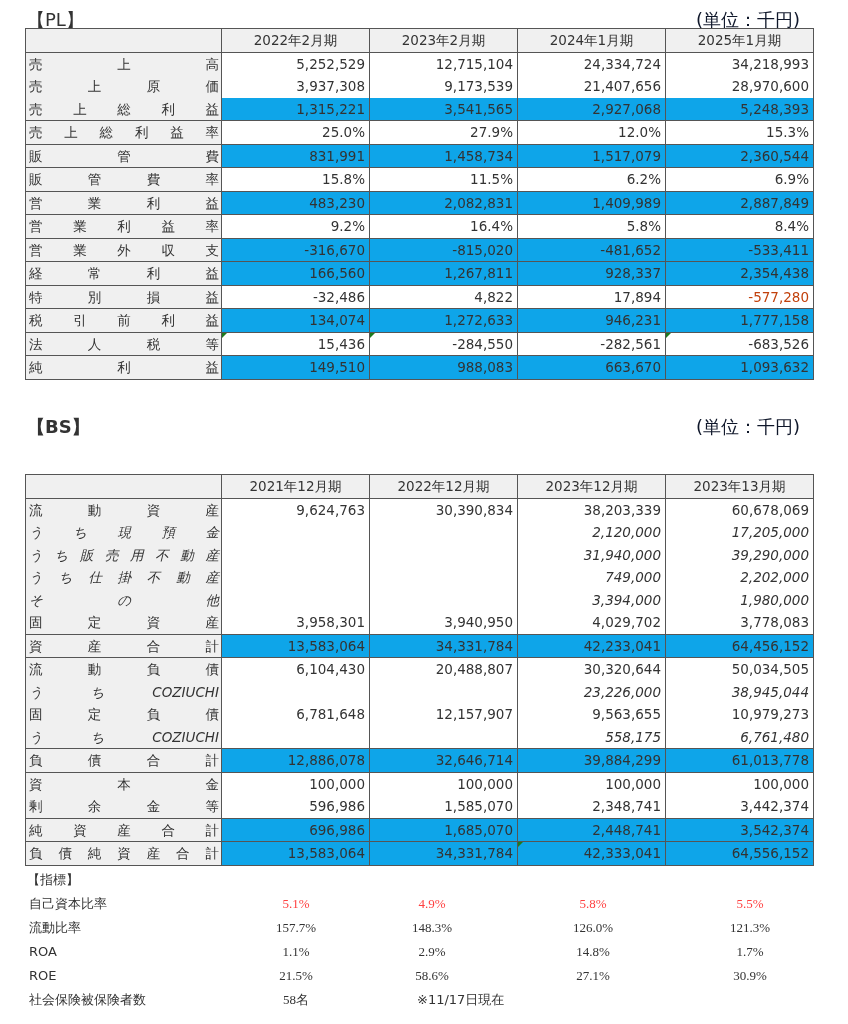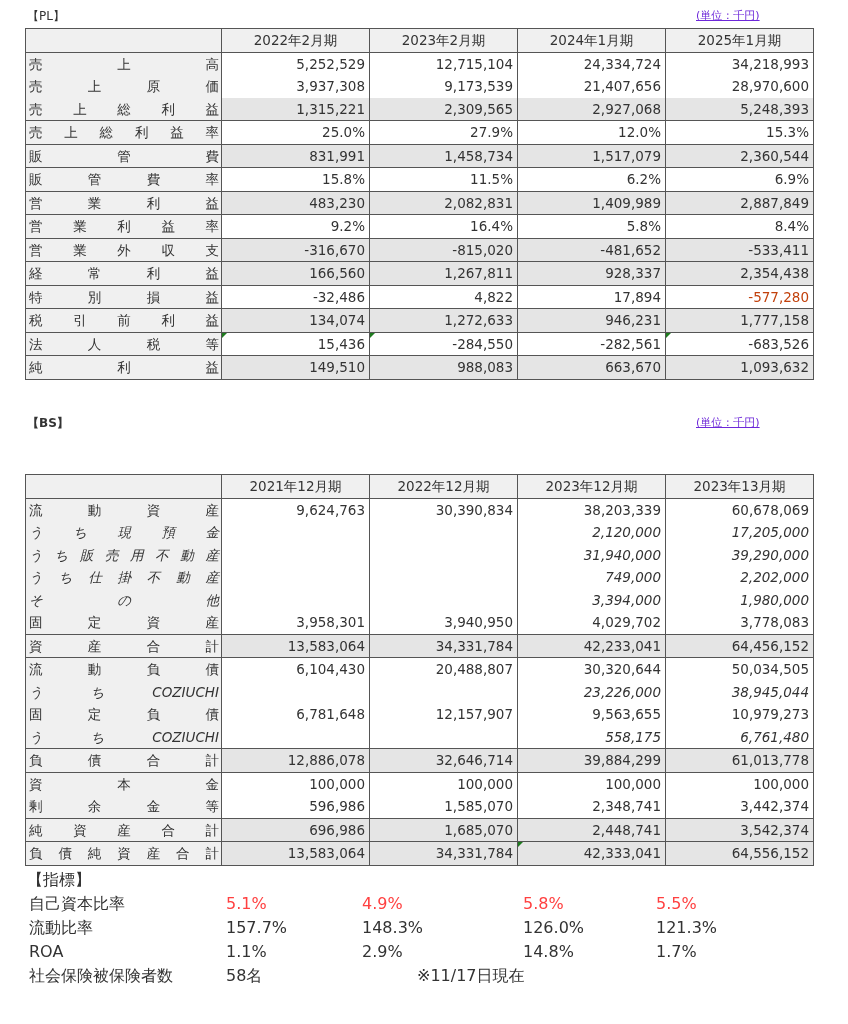--- a/index.html
+++ b/index.html
@@ -4,7 +4,7 @@
 <style>
   html, body { margin:0; padding:0; background:#ffffff; }
   body { width:848px; height:1024px; position:relative; font-family:"DejaVu Sans", "Liberation Sans", sans-serif; color:#333333; overflow:hidden; }
-  .section-title { position:absolute; left:27px; font-size:12px; color:#333; }
+  .section-title { position:absolute; left:27px; font-size:18px; color:#333; }
   .unit { position:absolute; left:696px; font-size:11px; color:#6d28d9;text-decoration:underline; }
   table.fin { position:absolute; left:25px; border-collapse:collapse; table-layout:fixed; font-size:13.5px;padding-left:9px; }
   table.fin col.lbl { width:196px; }

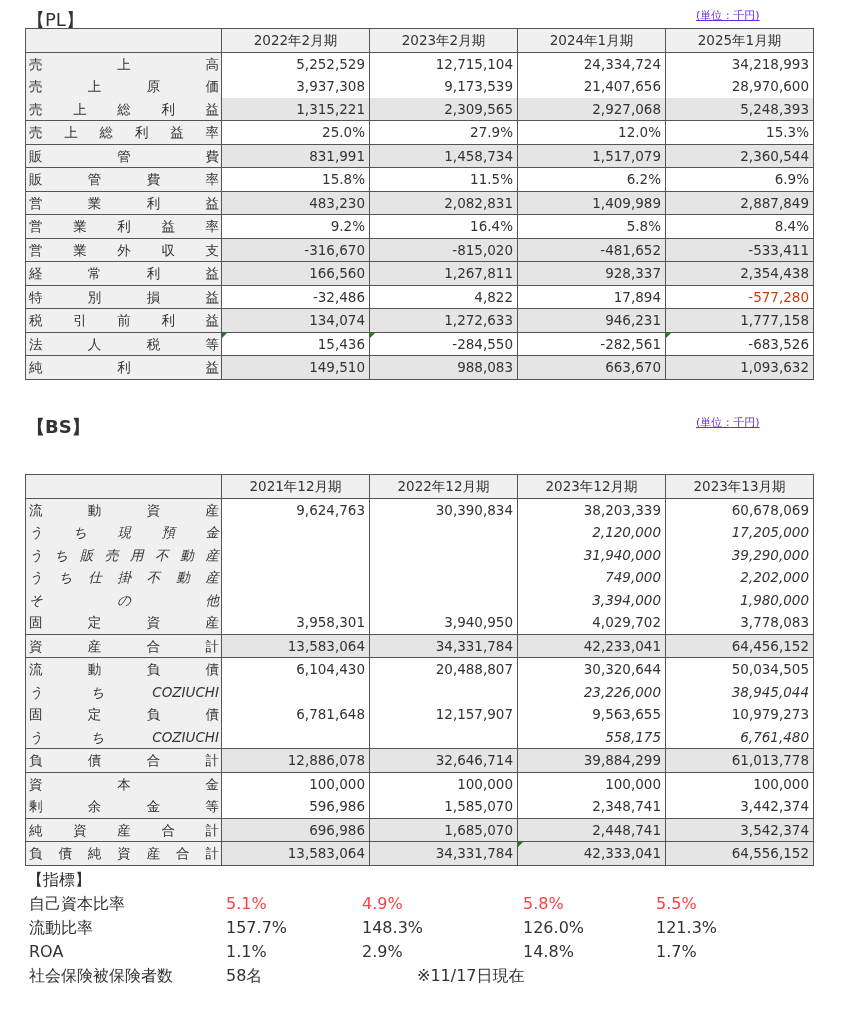--- a/index.html
+++ b/index.html
@@ -5,7 +5,7 @@
   html, body { margin:0; padding:0; background:#ffffff; }
   body { width:848px; height:1024px; position:relative; font-family:"DejaVu Sans", "Liberation Sans", sans-serif; color:#333333; overflow:hidden; }
   .section-title { position:absolute; left:27px; font-size:18px; color:#333; }
-  .unit { position:absolute; left:696px; font-size:11px; color:#6d28d9;text-decoration:underline; }
+  .unit { position:absolute; left:696px; font-size:18px; color:#0f172a; }
   table.fin { position:absolute; left:25px; border-collapse:collapse; table-layout:fixed; font-size:13.5px;padding-left:9px; }
   table.fin col.lbl { width:196px; }
   table.fin col.num { width:148px; }

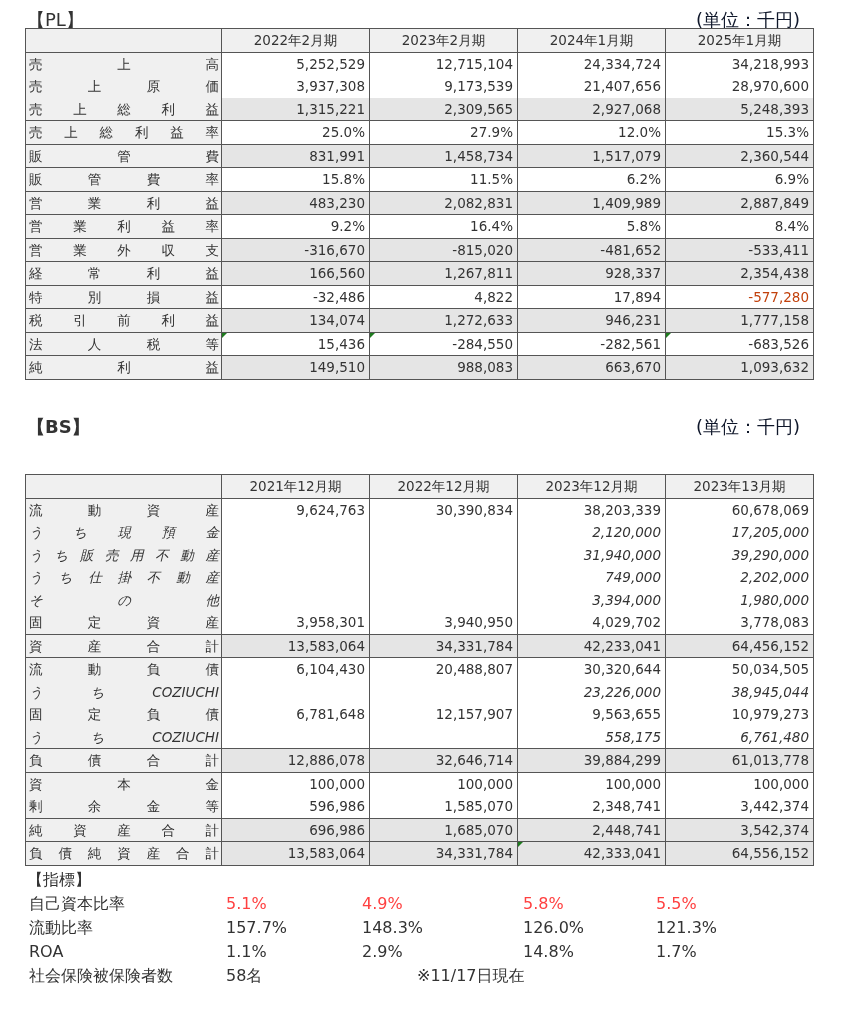--- a/index.html
+++ b/index.html
@@ -14,7 +14,7 @@
   table.fin td.label { background:#f0f0f0; border-left:1px solid #555; border-right:1px solid #555; padding:0 2px 0 3px; }
   table.fin td.label .jl { display:flex; justify-content:space-between; width:100%; }
   table.fin td.num { text-align:right; padding-right:4px; border-left:1px solid #555; border-right:1px solid #555; position:relative; }
-  table.fin tr.shade td.num { background:#e5e5e5; }
+  table.fin tr.shade td.num { background:#0ea5e9; }
   table.fin tr.bt td { border-top:1px solid #555; }
   table.fin tr.last td { border-bottom:1px solid #555; }
   table.fin tr.it td.label .jl span, table.fin tr.it td.num { font-style:italic; }

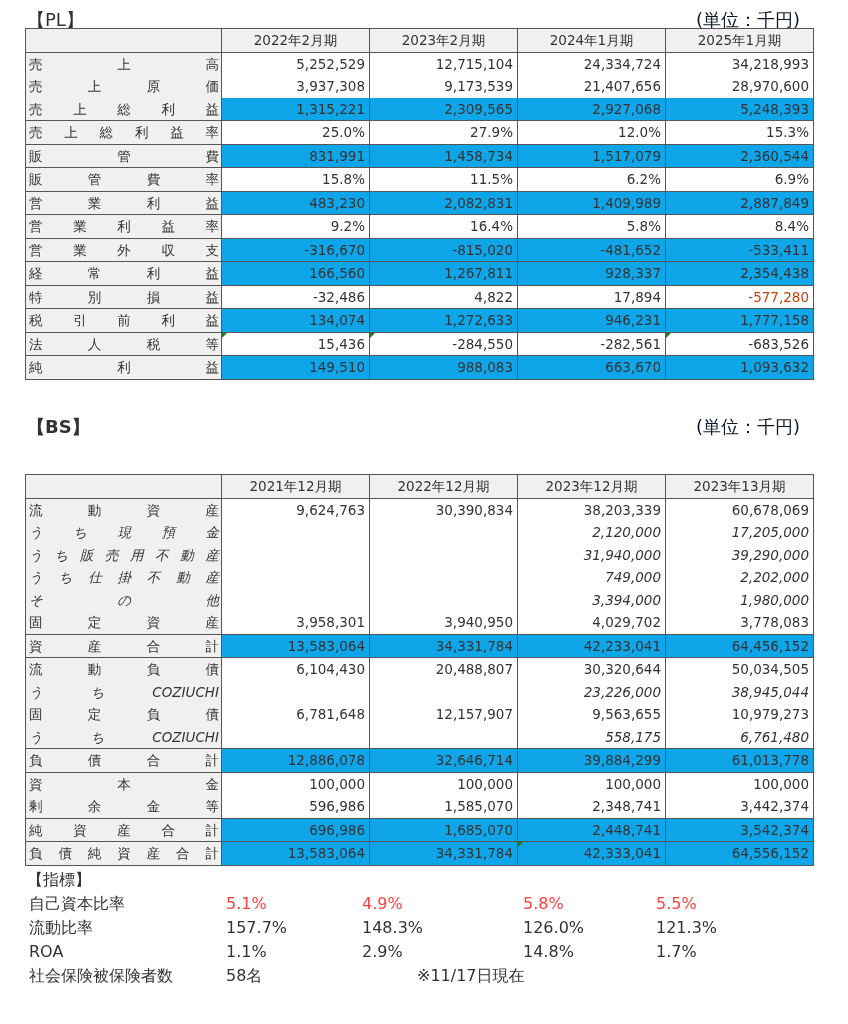--- a/index.html
+++ b/index.html
@@ -90,7 +90,7 @@
           </div>
         </td>
         <td class="num"><span>1,315,221</span></td>
-        <td class="num"><span>2,309,565</span></td>
+        <td class="num"><span>3,541,565</span></td>
         <td class="num"><span>2,927,068</span></td>
         <td class="num"><span>5,248,393</span></td>
       </tr>

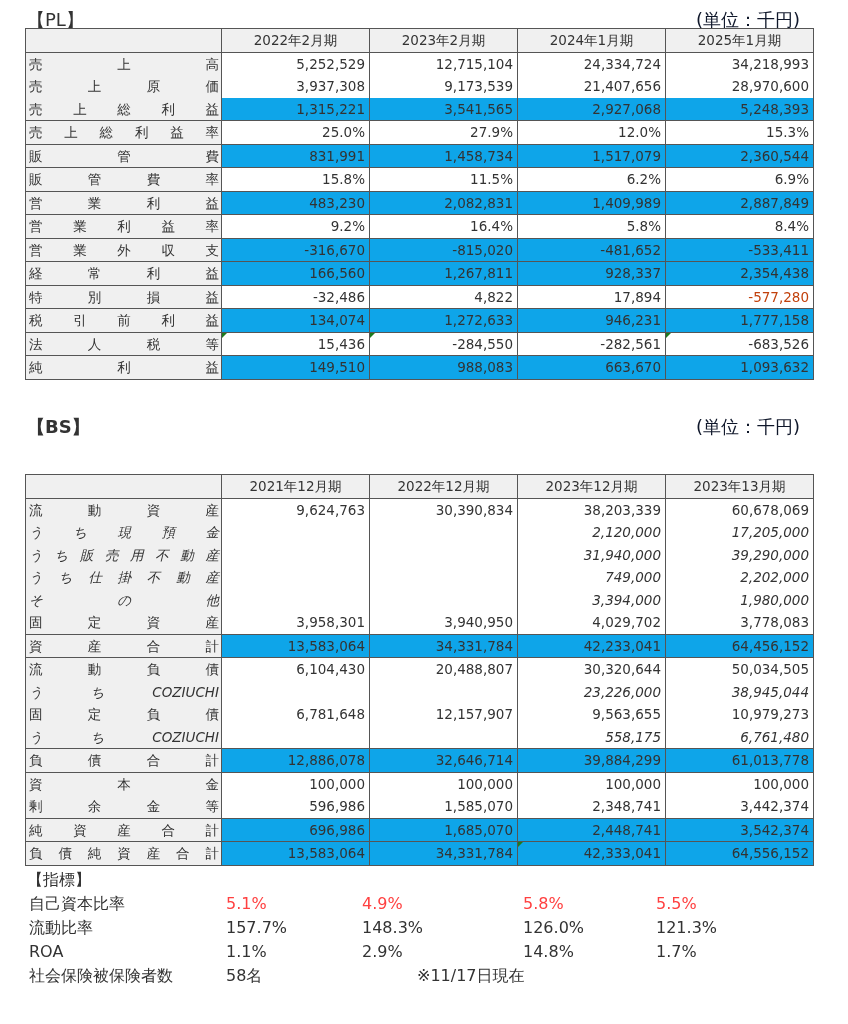--- a/index.html
+++ b/index.html
@@ -20,7 +20,7 @@
   table.fin tr.it td.label .jl span, table.fin tr.it td.num { font-style:italic; }
   .neg-red { color:#c2410c; }
   .tri { position:absolute; left:0; top:0; width:0; height:0; border-top:5px solid #1e7b1e; border-right:5px solid transparent; }
-  .ind { position:absolute; left:0; top:868px; width:740px; font-size:16px; }
+  .ind { position:absolute; left:0; top:868px; width:740px; font-size:13px; }
   .ind .row { position:relative; height:24px; line-height:24px; }
   .ind .lab { position:absolute; left:29px; }
   .ind .v { position:absolute; text-align:left; width:140px; }

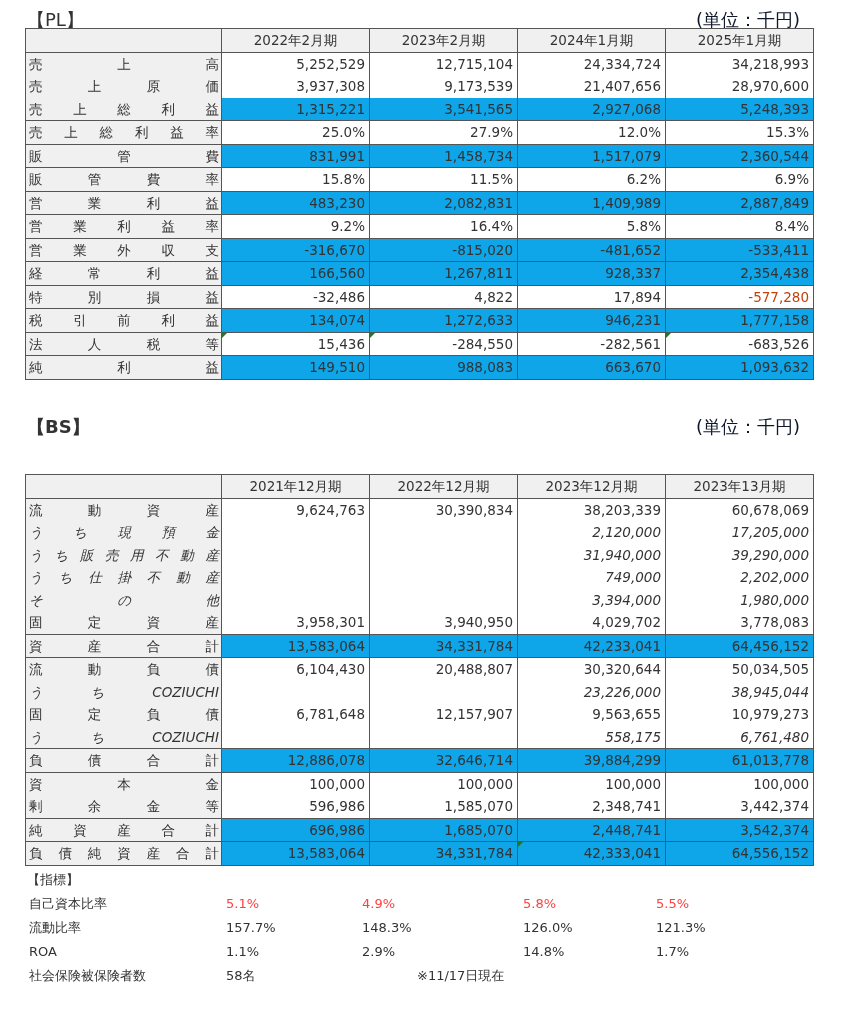--- a/index.html
+++ b/index.html
@@ -23,7 +23,7 @@
   .ind { position:absolute; left:0; top:868px; width:740px; font-size:13px; }
   .ind .row { position:relative; height:24px; line-height:24px; }
   .ind .lab { position:absolute; left:29px; }
-  .ind .v { position:absolute; text-align:left; width:140px; }
+  .ind .v { position:absolute; text-align:center; width:140px;font-family:Liberation Serif, serif; }
   .ind .v0 { left:226px; } .ind .v1 { left:362px; } .ind .v2 { left:523px; } .ind .v3 { left:656px; }
   .ind .note { position:absolute; left:417px; }
   .red { color:#ff4040; }

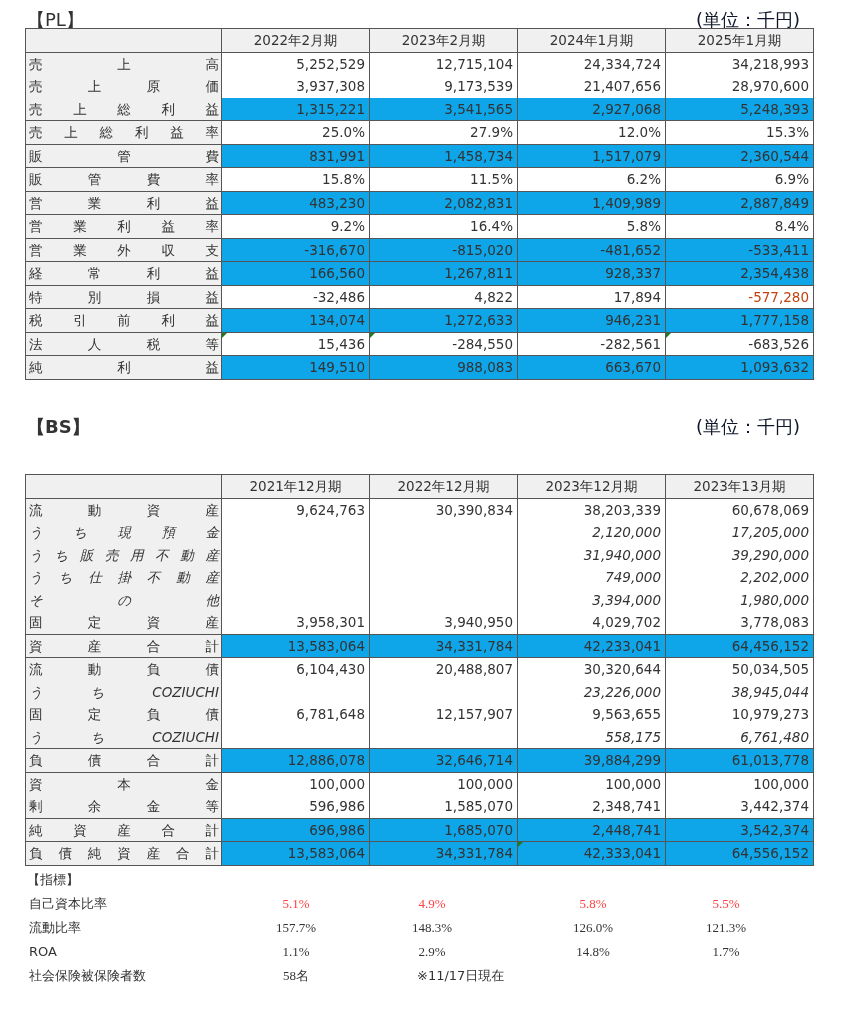--- a/index.html
+++ b/index.html
@@ -24,7 +24,7 @@
   .ind .row { position:relative; height:24px; line-height:24px; }
   .ind .lab { position:absolute; left:29px; }
   .ind .v { position:absolute; text-align:center; width:140px;font-family:Liberation Serif, serif; }
-  .ind .v0 { left:226px; } .ind .v1 { left:362px; } .ind .v2 { left:523px; } .ind .v3 { left:656px; }
+  .ind .v0 { left:226px; } .ind .v1 { left:362px; } .ind .v2 { left:523px; } .ind .v3 { left:680px; }
   .ind .note { position:absolute; left:417px; }
   .red { color:#ff4040; }
 </style>

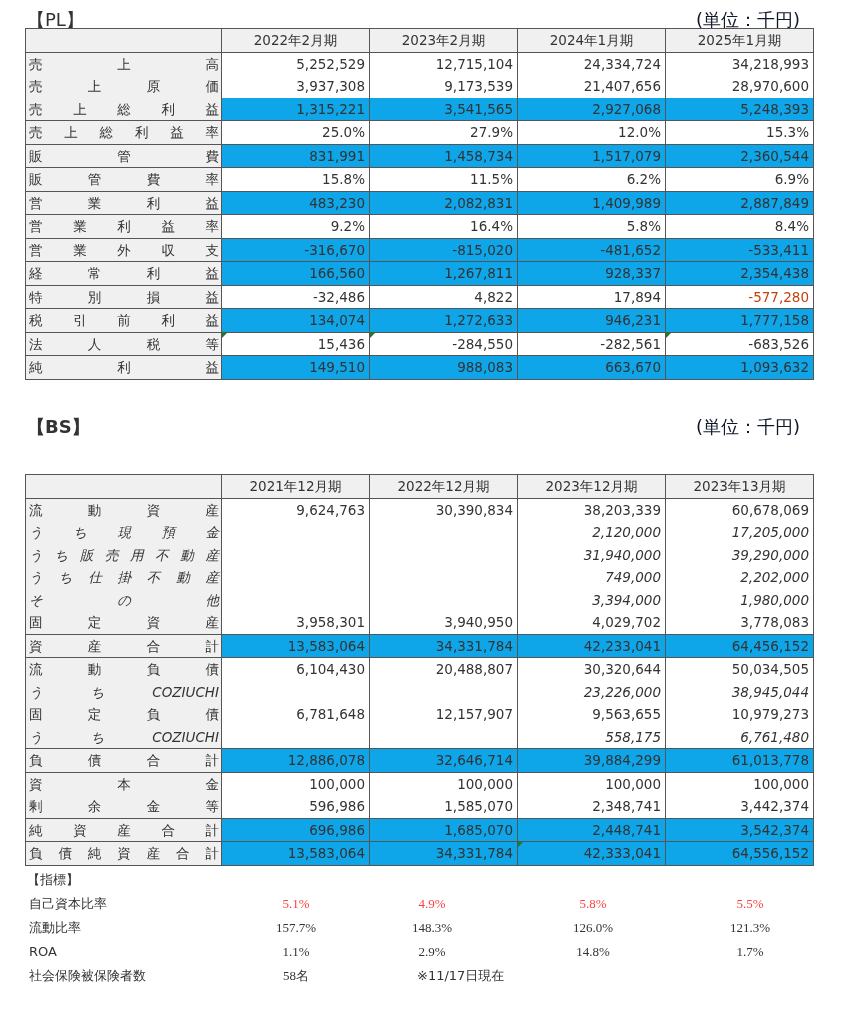--- a/index.html
+++ b/index.html
@@ -537,6 +537,13 @@
         <span class="v v3">1.7%</span>
       </div>
       <div class="row">
+        <span class="lab">ROE</span>
+        <span class="v v0">21.5%</span>
+        <span class="v v1">58.6%</span>
+        <span class="v v2">27.1%</span>
+        <span class="v v3">30.9%</span>
+      </div>
+      <div class="row">
         <span class="lab">社会保険被保険者数</span>
         <span class="v v0">58名</span>
         <span class="note">※11/17日現在</span>

